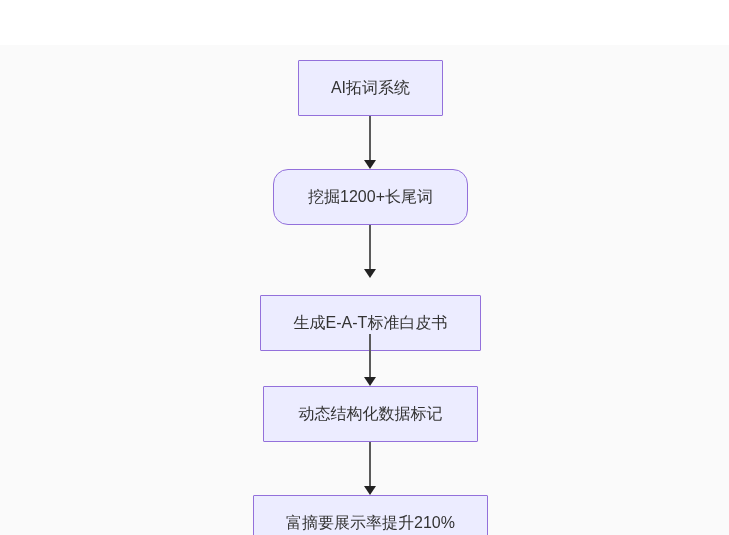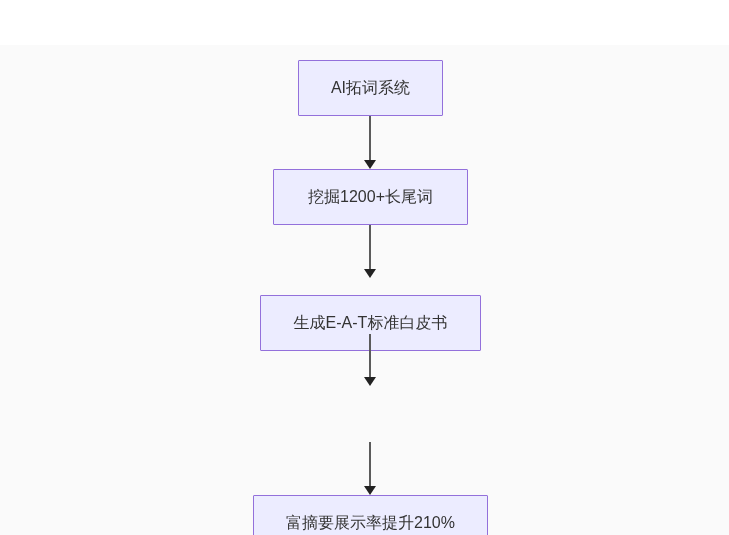--- a/index.html
+++ b/index.html
@@ -31,7 +31,7 @@
     white-space: nowrap;
   }
   .node-1 { left: 298px; top: 15px;  width: 145px; height: 56px; }
-  .node-2 { left: 273px; top: 124px; width: 195px; height: 56px; }
+  .node-2 { left: 273px; top: 124px; width: 195px; height: 56px; border-radius: 15px; }
   .node-3 { left: 260px; top: 250px; width: 221px; height: 56px; }
   .node-4 { left: 263px; top: 341px; width: 215px; height: 56px; }
   .node-5 { left: 253px; top: 450px; width: 235px; height: 56px; }

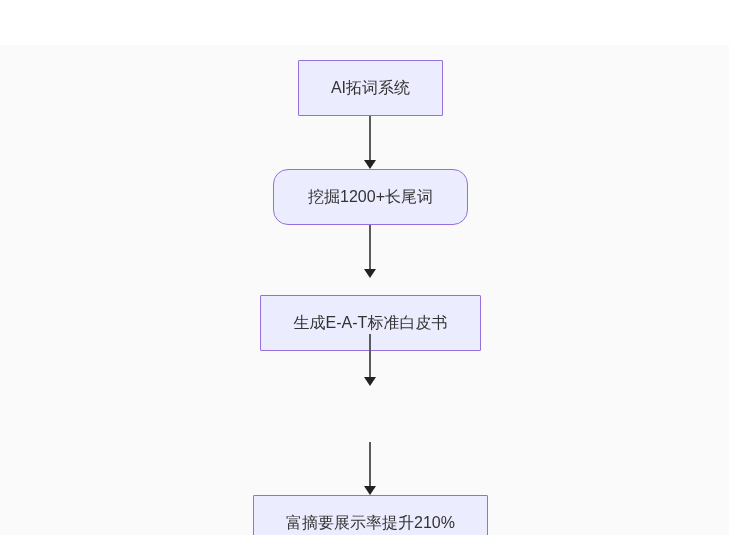--- a/index.html
+++ b/index.html
@@ -99,6 +99,9 @@
     <div class="head"></div>
   </div>
 
+  <div class="node node-4">
+    <span>动态结构化数据标记</span>
+  </div>
 
   <div class="arrow arrow-4">
     <div class="line"></div>

